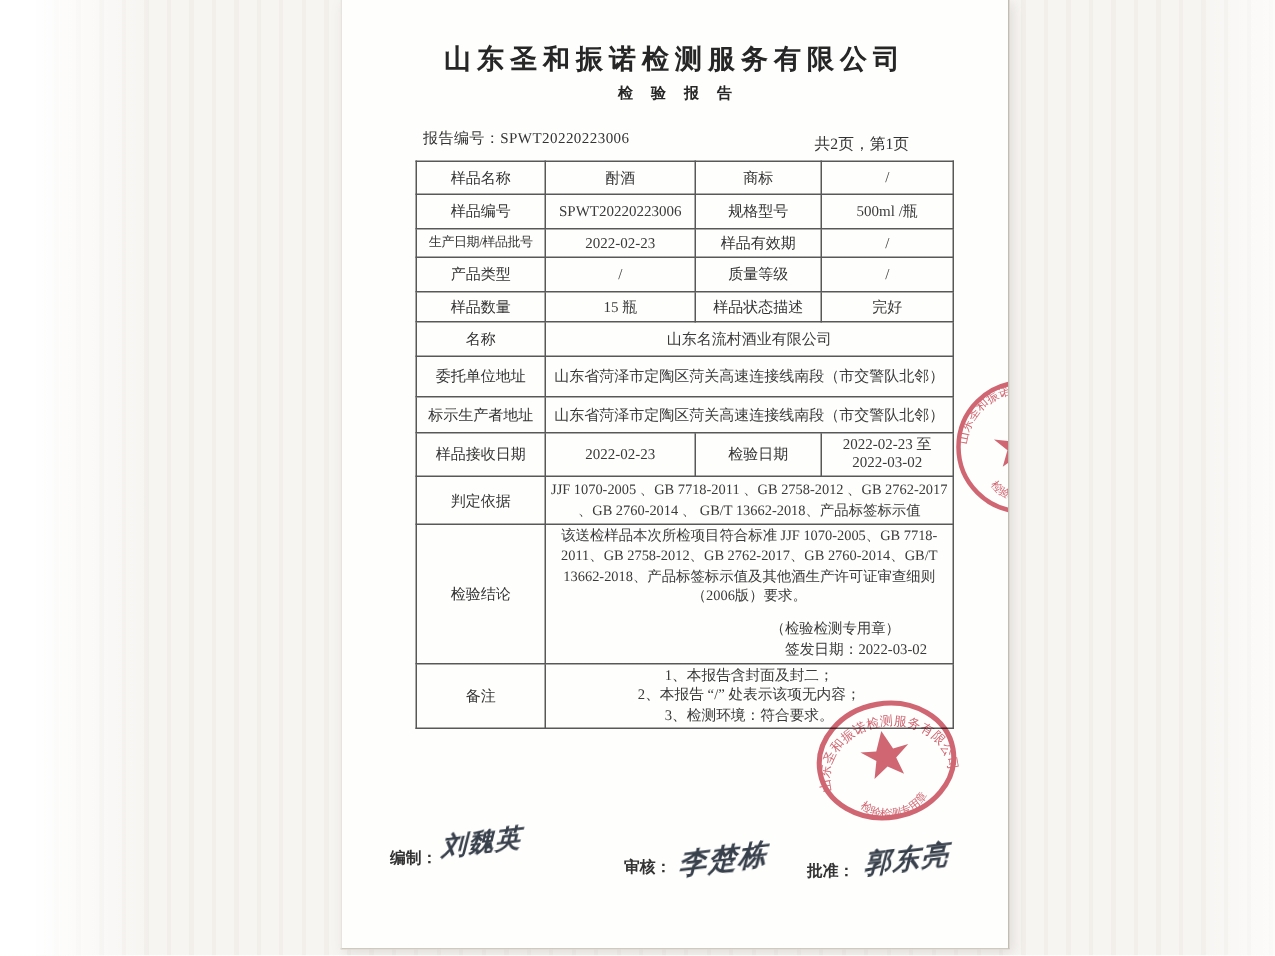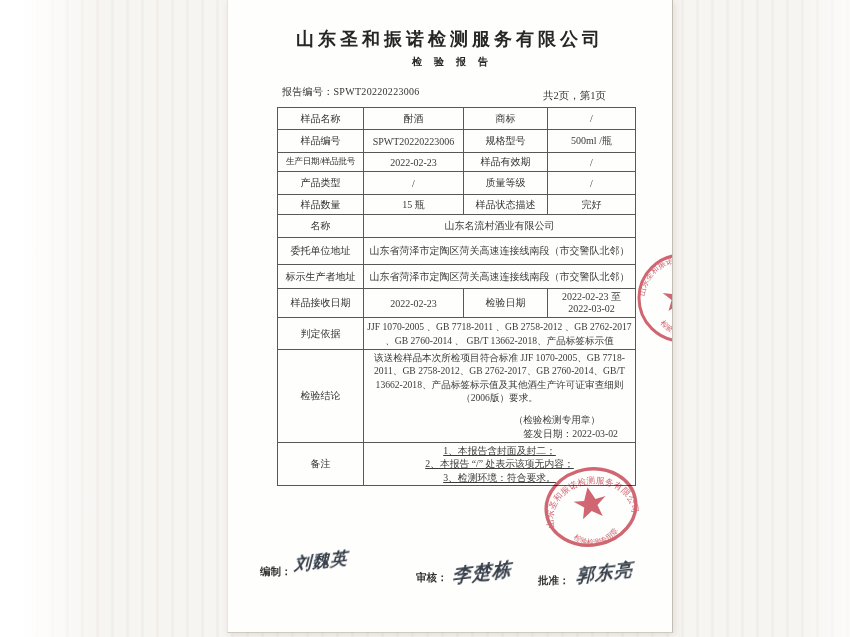--- a/index.html
+++ b/index.html
@@ -65,7 +65,7 @@
   .concl-cell{vertical-align:top;}
   .seal-note{ text-align:right; margin-top:8px; padding-right:32px; font-size:9.6px;}
   .issue-date{ text-align:right; padding-right:14px; font-size:9.8px; margin-top:1px;}
-  .remarks div{ line-height:1.38; font-size:9.8px;text-decoration:underline; }
+  .remarks div{ line-height:1.38; font-size:9.8px; }
   .sign-row{ position:absolute; left:0; top:548px; width:446px; height:60px; }
   .sign-label{ position:absolute; font-size:10.5px; font-weight:bold; color:#333; }
   .signature{

